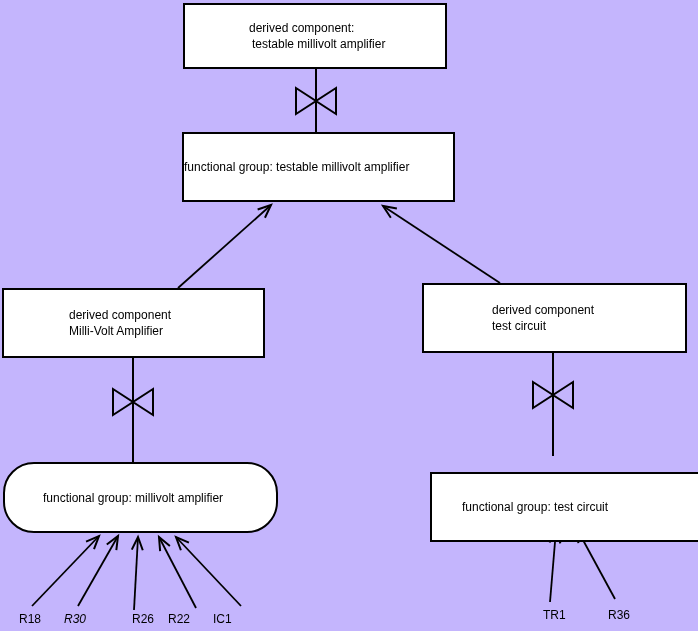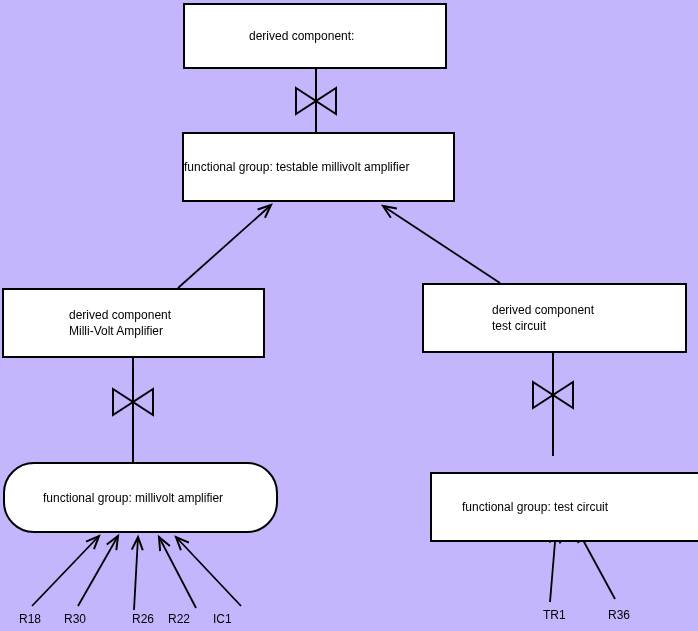--- a/index.html
+++ b/index.html
@@ -80,6 +80,7 @@
 
   <div class="box" style="left:183px; top:3px; width:264px; height:66px; padding-left:64px;">
     <div class="l1">derived component:</div>
+    <div class="l2 indent">testable millivolt amplifier</div>
   </div>
 
   <div class="box" style="left:182px; top:132px; width:273px; height:70px; padding-left:0;">

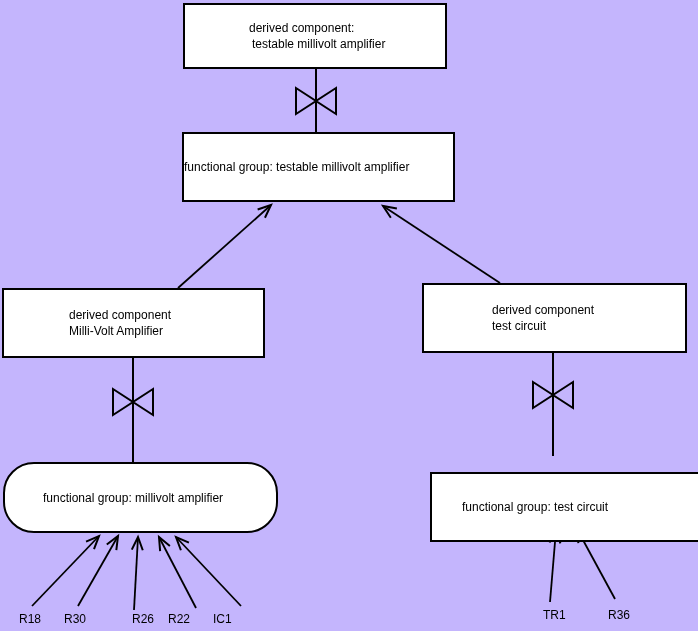--- a/index.html
+++ b/index.html
@@ -106,7 +106,7 @@
   </div>
 
   <div class="lbl" style="left:19px; top:612px;">R18</div>
-  <div class="lbl" style="left:64px; top:612px;">R30</div>
+  <div class="lbl" style="left:64px; top:612px;font-style:italic;">R30</div>
   <div class="lbl" style="left:132px; top:612px;">R26</div>
   <div class="lbl" style="left:168px; top:612px;">R22</div>
   <div class="lbl" style="left:213px; top:612px;">IC1</div>

